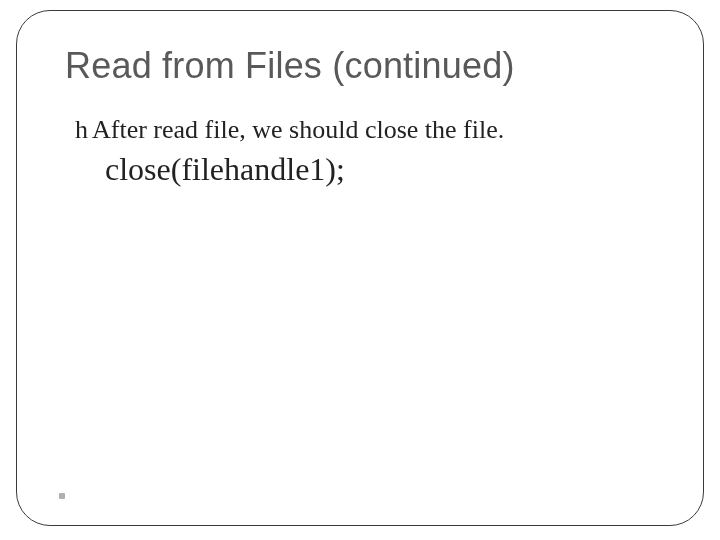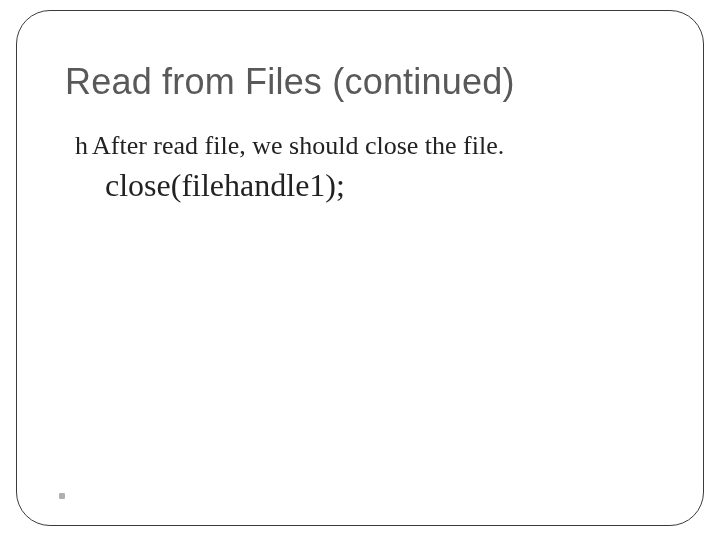--- a/index.html
+++ b/index.html
@@ -26,7 +26,7 @@
     border: 1px solid #3a3a3a;
     border-radius: 34px;
     box-sizing: border-box;
-    padding: 50px 48px 30px 48px;
+    padding: 34px 48px 30px 48px;
   }
   .title {
     font-family: Arial, Helvetica, sans-serif;

